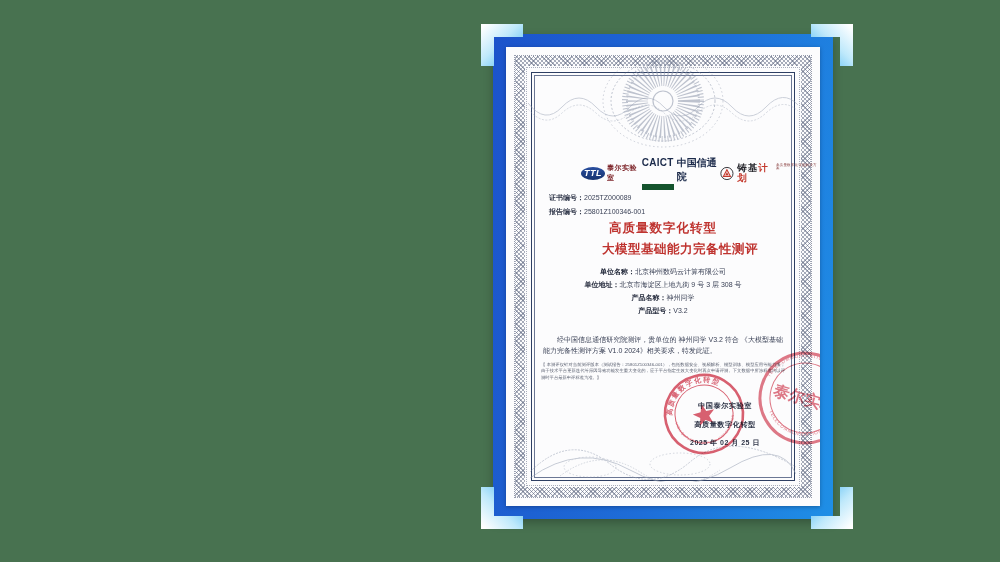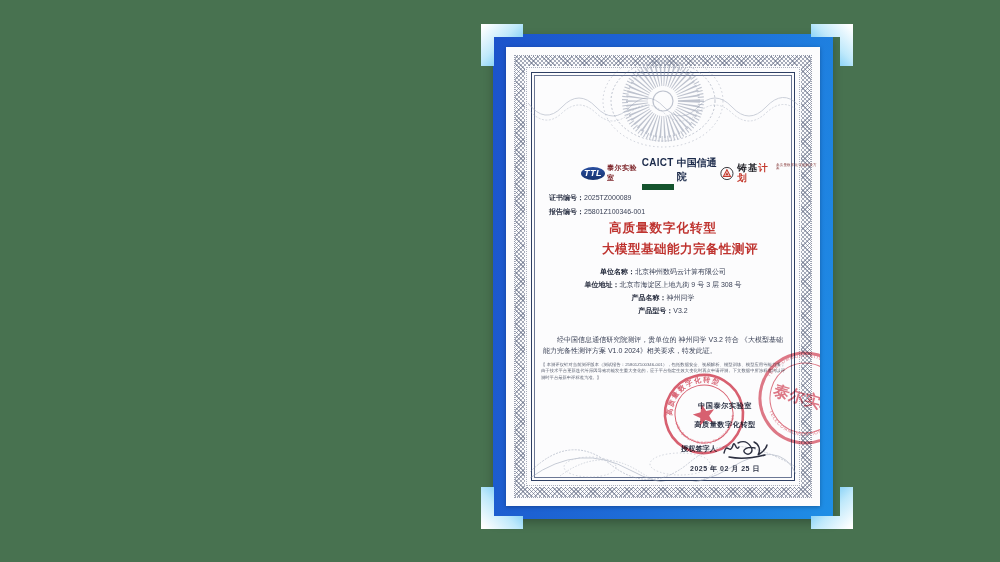--- a/index.html
+++ b/index.html
@@ -196,17 +196,6 @@
       <div class="issuer">
         <div class="row">中国泰尔实验室</div>
         <div class="row">高质量数字化转型</div>
-        <div class="signer-row">
-          <span>授权签字人</span>
-          <svg width="48" height="22" viewBox="0 0 48 22">
-            <g stroke="#2b2f40" stroke-width="1.4" fill="none" stroke-linecap="round">
-              <path d="M3,15 C6,3 9,18 12,7 C14,2 15,14 18,9"></path>
-              <path d="M17,5 C23,2 27,4 30,9 C33,14 28,18 24,15 C20,12 27,8 34,10"></path>
-              <path d="M33,4 C38,6 40,12 37,17 C41,14 45,12 46,7"></path>
-              <path d="M8,19 C18,21 32,20 44,17"></path>
-            </g>
-          </svg>
-        </div>
         <div class="date">2025 年 02 月 25 日</div>
       </div>
 

